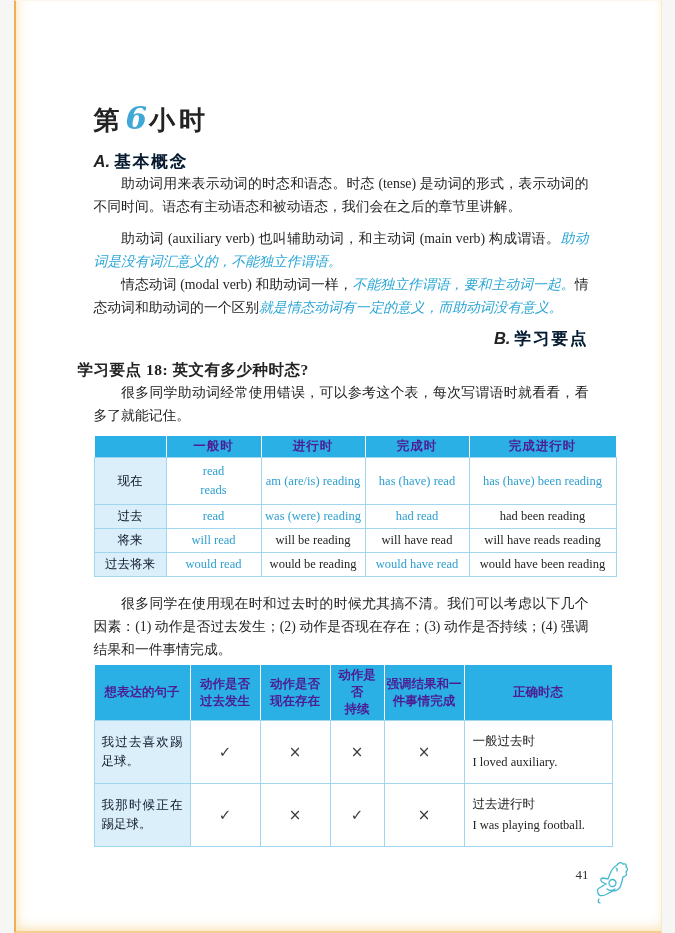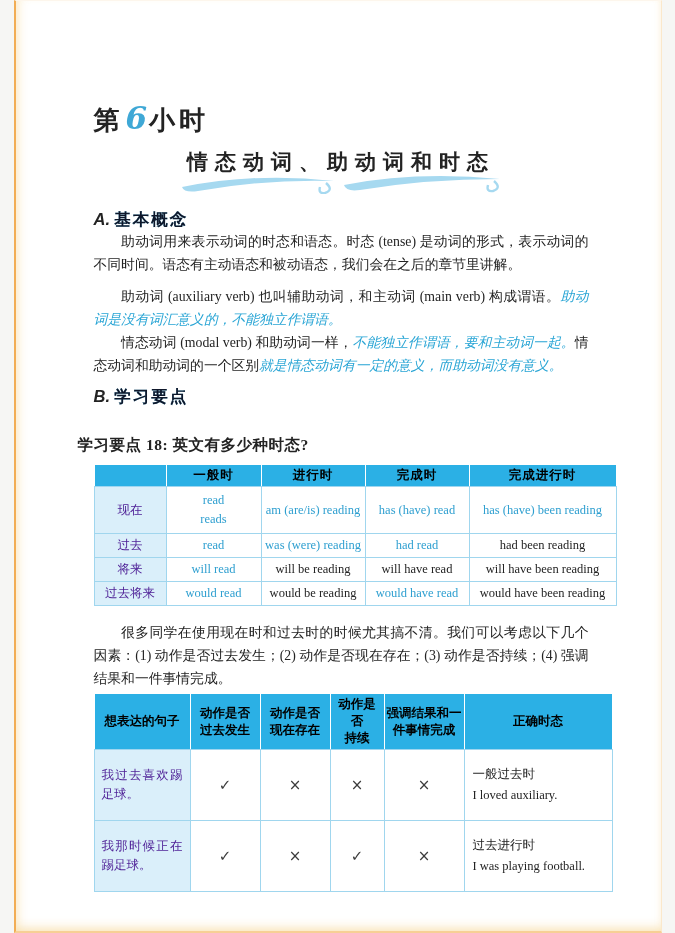--- a/index.html
+++ b/index.html
@@ -65,15 +65,6 @@
       <span>第</span><span class="num">6</span><span>小时</span>
     </div>
 
-    <div class="subtitle-wrap">
-      <span class="subtitle">情态动词、助动词和时态</span>
-      <svg class="swoosh" width="330" height="22" viewBox="0 0 330 22">
-        <path d="M6 15 Q80 0 158 9 Q90 7 22 19 Q8 21 6 15 Z" fill="#a6d9f0"></path>
-        <path d="M150 11 q8 7 -1 10 q-7 1 -5 -6" fill="none" stroke="#a6d9f0" stroke-width="2.4"></path>
-        <path d="M168 13 Q240 -1 324 7 Q250 7 184 18 Q170 20 168 13 Z" fill="#a6d9f0"></path>
-        <path d="M318 9 q8 7 -1 10 q-7 1 -5 -6" fill="none" stroke="#a6d9f0" stroke-width="2.4"></path>
-      </svg>
-    </div>
 
     <div class="sec-heading">
       <span class="sec-label">A.</span>

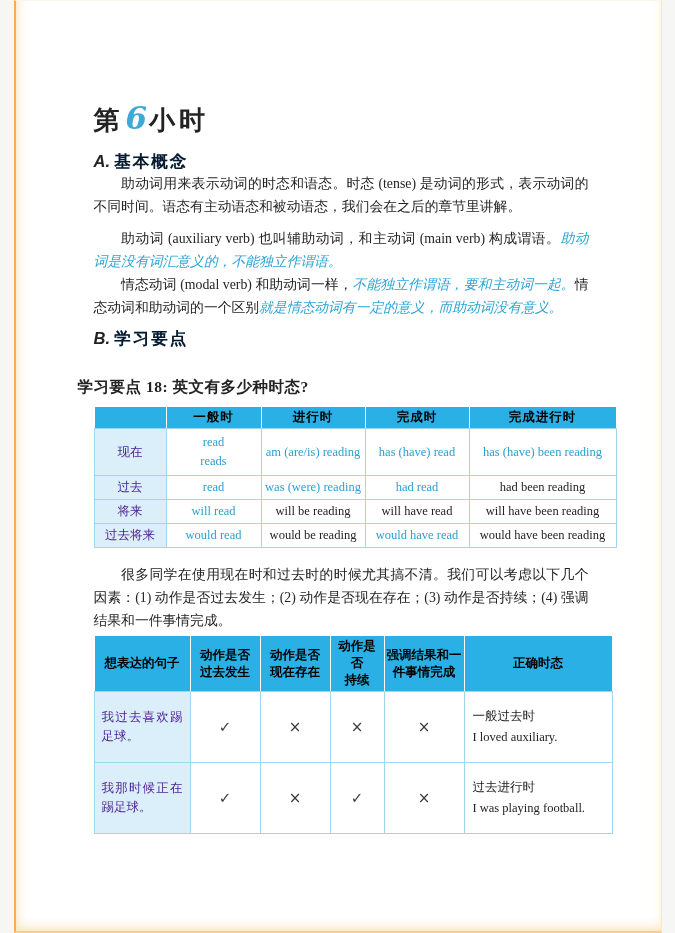--- a/index.html
+++ b/index.html
@@ -77,7 +77,7 @@
 
     <p class="body"><span>情态动词 (modal verb) 和助动词一样，</span><span class="blue">不能独立作谓语，要和主动词一起。</span><span>情态动词和助动词的一个区别</span><span class="blue">就是情态动词有一定的意义，而助动词没有意义。</span></p>
 
-    <div class="sec-heading" style="margin-top:9px;">
+    <div class="sec-heading" style="margin-top:9px;text-align:right;">
       <span class="sec-label">B.</span>
       <span class="sec-title">学习要点</span>
     </div>

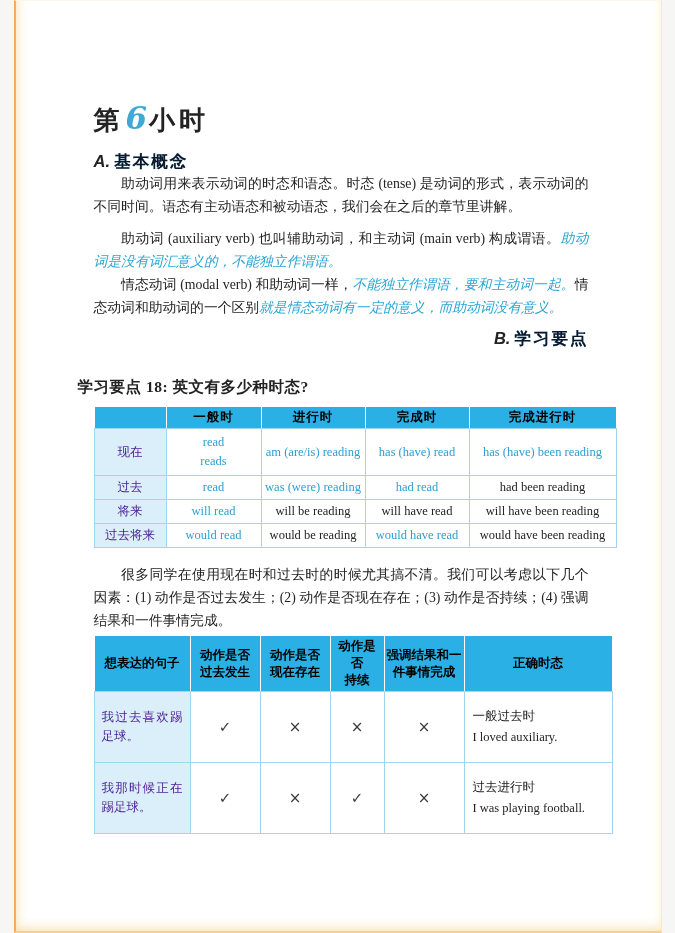--- a/index.html
+++ b/index.html
@@ -30,7 +30,7 @@
   p.body{margin:0;font-size:13.8px;line-height:23px;text-align:justify;text-indent:2em;}
   p.body.mt{margin-top:9px;}
   .blue{color:#29a5d5;font-style:italic;}
-  .kp{margin:28px 0 0 -16px;font-size:15.5px;font-weight:bold;letter-spacing:.5px;}
+  .kp{margin:11px 0 0 -16px;font-size:15.5px;font-weight:bold;letter-spacing:.5px;}
   
   table{border-collapse:collapse;table-layout:fixed;width:100%;}
   table.tense{margin-top:8px;font-size:12.5px;}

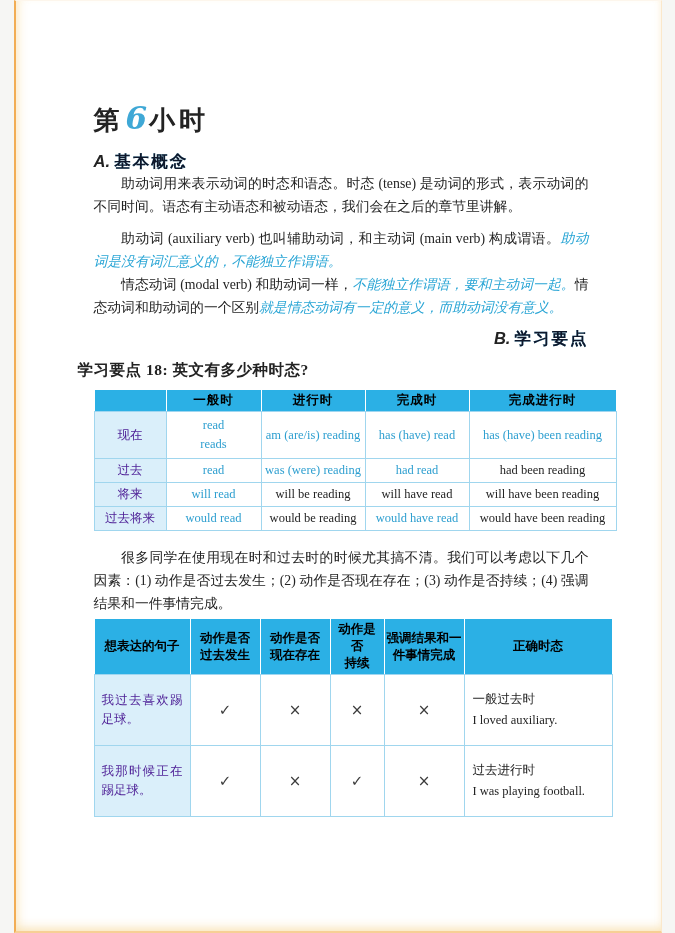--- a/index.html
+++ b/index.html
@@ -84,6 +84,7 @@
 
     <h3 class="kp">学习要点 18: 英文有多少种时态?</h3>
 
+    <p class="body">很多同学助动词经常使用错误，可以参考这个表，每次写谓语时就看看，看多了就能记住。</p>
 
     <table class="tense">
       <colgroup>

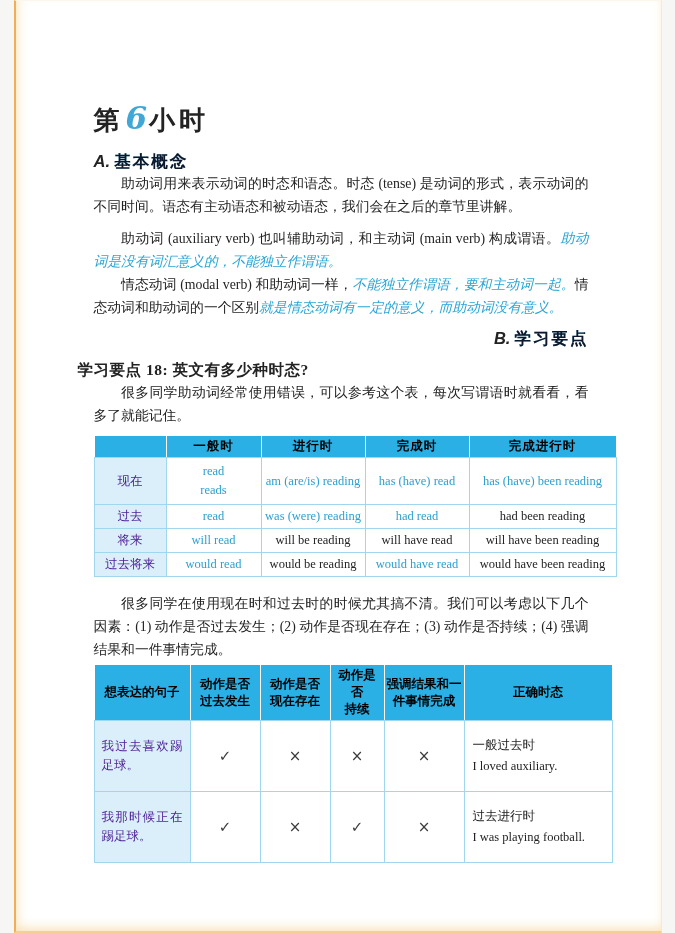--- a/index.html
+++ b/index.html
@@ -35,7 +35,7 @@
   table{border-collapse:collapse;table-layout:fixed;width:100%;}
   table.tense{margin-top:8px;font-size:12.5px;}
   table.factor{margin-top:3px;font-size:12.5px;}
-  th{background:#2bb0e5;color:#000000;font-weight:bold;border:1px solid #ffffff;
+  th{background:#2bb0e5;color:#4c1d95;font-weight:bold;border:1px solid #ffffff;
      border-bottom:1px solid #9fd6f0;padding:2px 2px;letter-spacing:1px;}
   table{border:1px solid #8fd0ee;}
   td{border:1px solid #a0d6ee;padding:2px 3px;text-align:center;vertical-align:middle;background:#fff;}

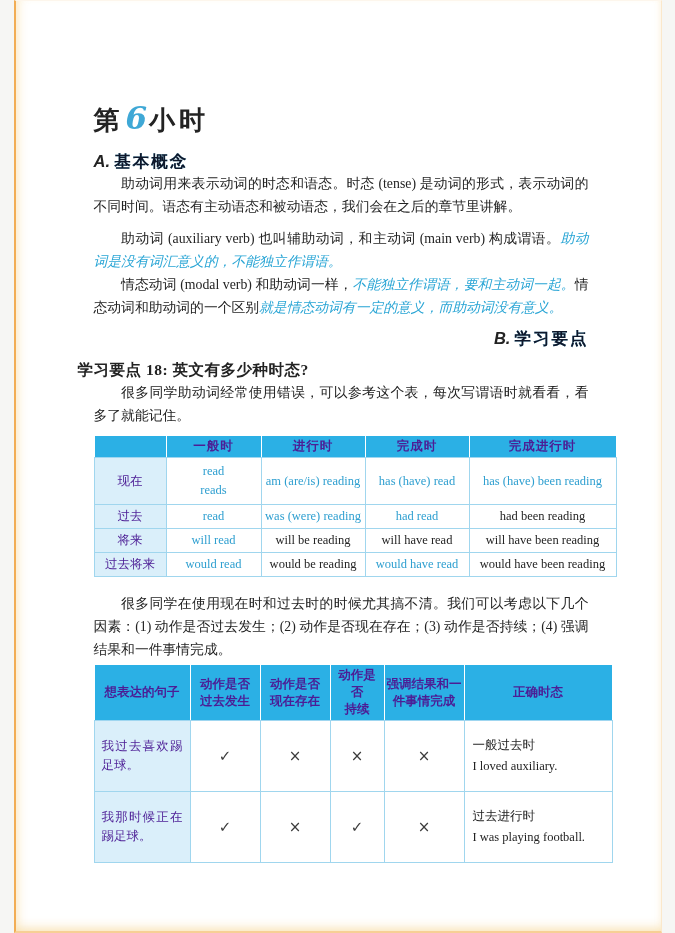--- a/index.html
+++ b/index.html
@@ -39,7 +39,7 @@
      border-bottom:1px solid #9fd6f0;padding:2px 2px;letter-spacing:1px;}
   table{border:1px solid #8fd0ee;}
   td{border:1px solid #a0d6ee;padding:2px 3px;text-align:center;vertical-align:middle;background:#fff;}
-  td.rowlabel,td.sentence{background:#daeffa;color:#4c1d95;}
+  td.rowlabel,td.sentence{background:#daeffa;color:#0f172a;}
   td .hl{color:#2e9fd0;}
   table.tense th{height:17px;}
   tr.tall td{height:42px;}

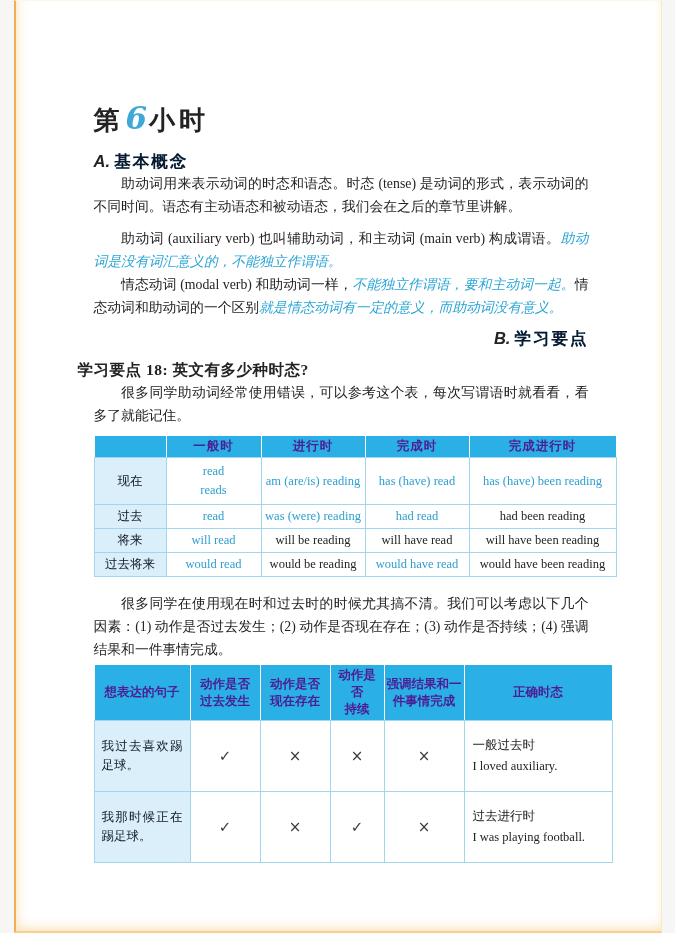--- a/index.html
+++ b/index.html
@@ -147,7 +147,7 @@
               <div class="stack">will have read</div>
             </td>
             <td>
-              <div class="stack">will have been reading</div>
+              <div class="stack">will have reads reading</div>
             </td>
           </tr>
           <tr class="norm">

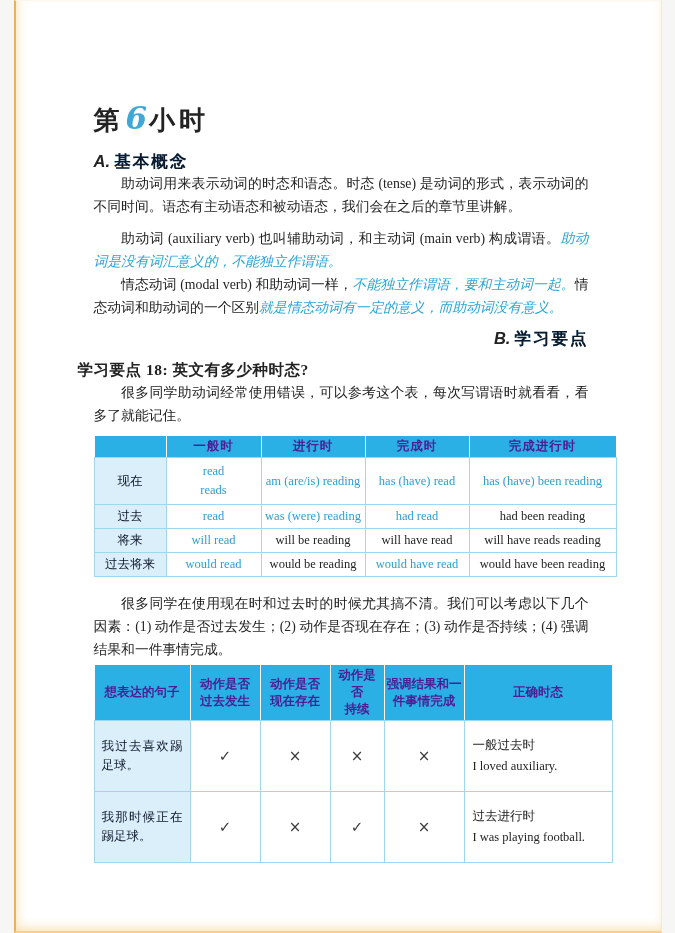--- a/index.html
+++ b/index.html
@@ -47,7 +47,7 @@
   td .stack{line-height:19px;}
   
   table.factor th{white-space:pre-line;line-height:17px;height:38px;letter-spacing:0;}
-  td.sentence{text-align:justify;padding:12px 7px;line-height:19px;}
+  td.sentence{text-align:justify;padding:4px 7px;line-height:19px;}
   td.mark{font-size:15px;color:#3c3c3c;font-family:"DejaVu Sans","Liberation Sans",sans-serif;}
   td.tense-cell{text-align:left;padding:8px 8px;line-height:21px;}
   tr.frow td{height:46px;}

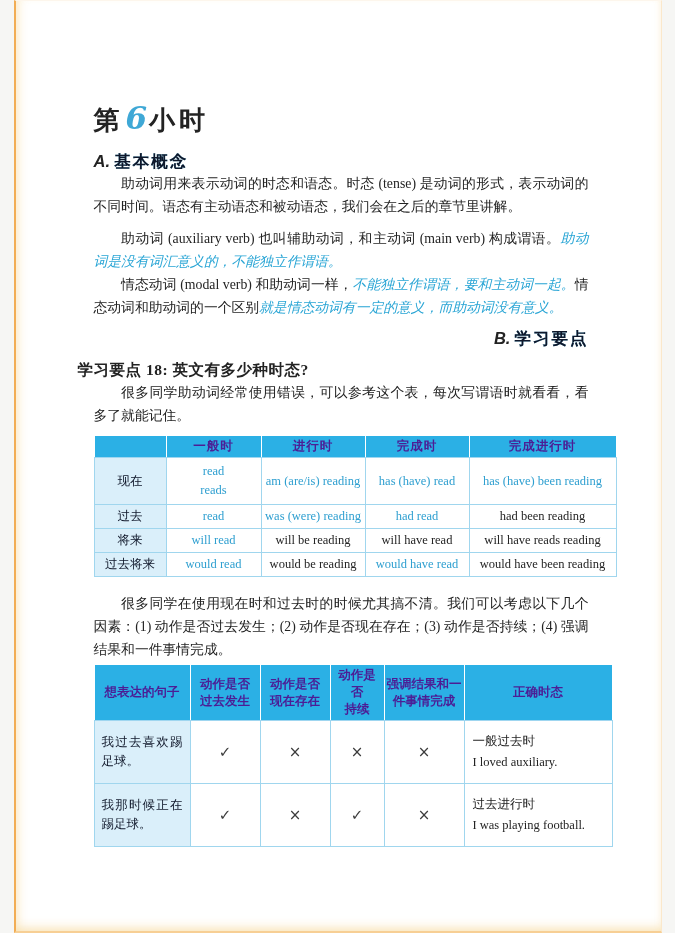--- a/index.html
+++ b/index.html
@@ -221,6 +221,18 @@
 
   </div>
 
+  <div class="footer">
+    <span class="pnum">41</span>
+    <svg width="40" height="46" viewBox="0 0 40 46">
+      <g fill="none" stroke="#45b8cf" stroke-width="1.3" stroke-linecap="round">
+        <path d="M26 6 q3 -4 6 -1 q4 -1 3 3 q3 2 0 5 q2 4 -3 5 l-2 8 q-2 6 -8 6 l-8 4 q-6 2 -7 -2 q-2 -4 3 -6 l5 -3 -4 -2 q-3 -3 1 -4 l5 1 2 -5 q2 -6 7 -9z"></path>
+        <path d="M25 9 q2 1 1 3"></path>
+        <path d="M16 30 q4 3 8 0"></path>
+        <path d="M18 24 a3.5 3.5 0 1 0 7 0 a3.5 3.5 0 1 0 -7 0"></path>
+        <path d="M8 40 q-2 3 1 4"></path>
+      </g>
+    </svg>
+  </div>
 </div>
 
 </body></html>

